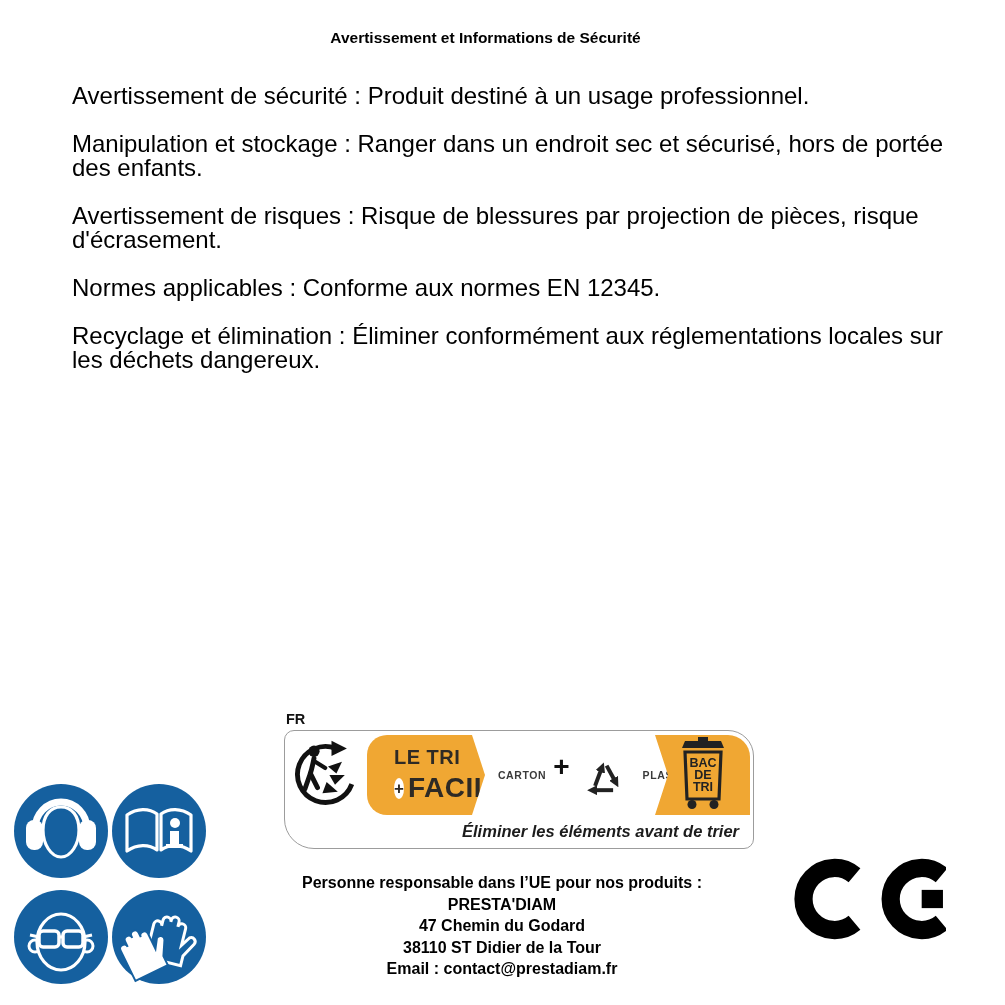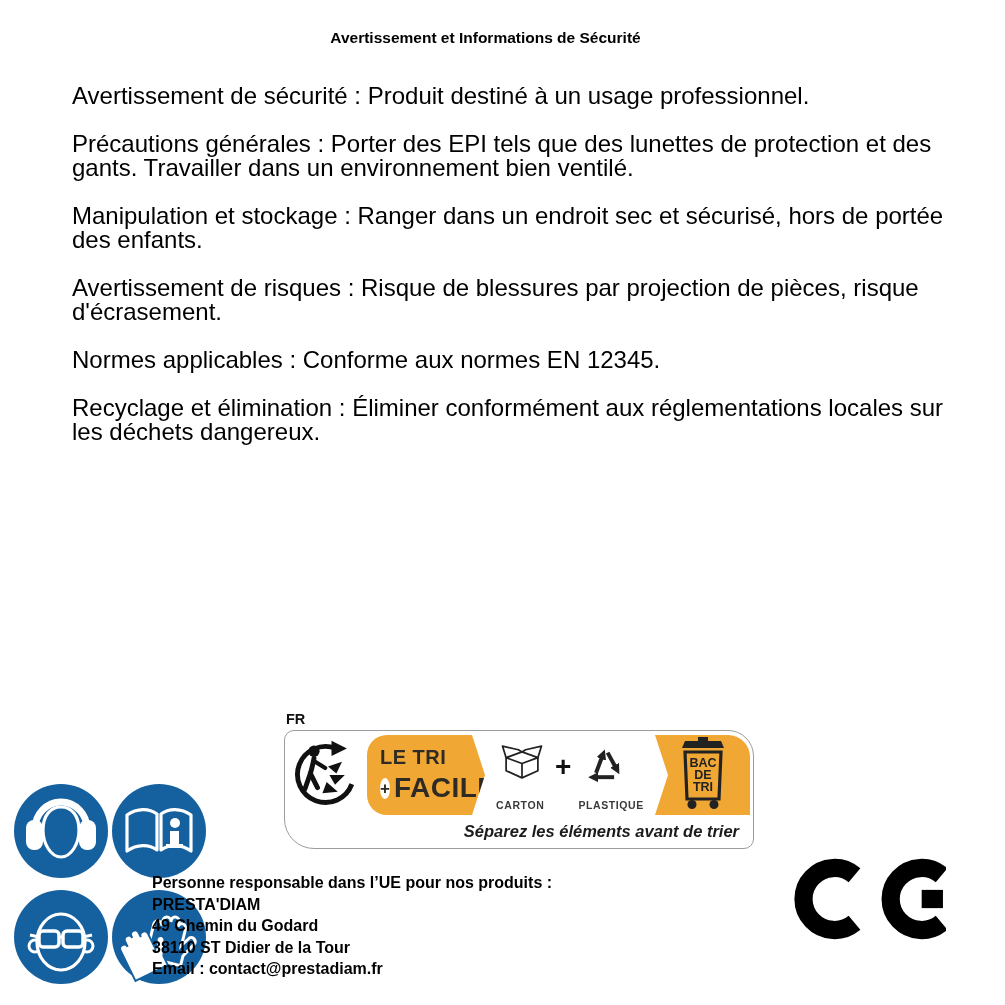--- a/index.html
+++ b/index.html
@@ -60,7 +60,6 @@
 
   <div class="body-text">
     <p>Avertissement de sécurité : Produit destiné à un usage professionnel.</p>
-    <p>Précautions générales : Porter des EPI tels que des lunettes de protection et des gants. Travailler dans un environnement bien ventilé.</p>
     <p>Manipulation et stockage : Ranger dans un endroit sec et sécurisé, hors de portée des enfants.</p>
     <p>Avertissement de risques : Risque de blessures par projection de pièces, risque d'écrasement.</p>
     <p>Normes applicables : Conforme aux normes EN 12345.</p>

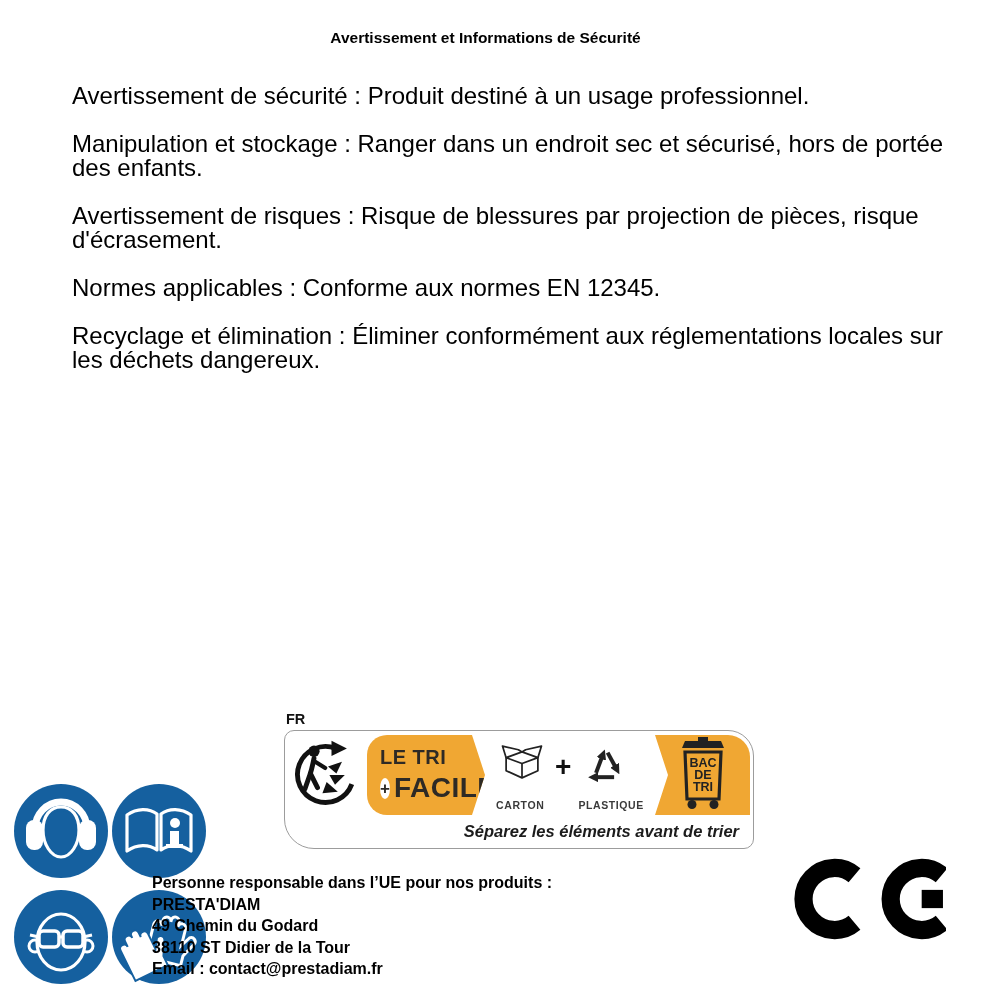--- a/index.html
+++ b/index.html
@@ -28,7 +28,7 @@
     border-radius:20px 0 0 20px;
     clip-path:polygon(0 0,calc(100% - 13px) 0,100% 50%,calc(100% - 13px) 100%,0 100%);
     display:flex;flex-direction:column;justify-content:center;gap:3px;
-    padding-left:13px;box-sizing:border-box;color:#2e2a25;}
+    padding-left:27px;box-sizing:border-box;color:#2e2a25;}
   .letri{font-weight:bold;font-size:20px;letter-spacing:.5px;}
   .facile-row{display:flex;align-items:center;gap:4px;}
   .plus-circle{width:21px;height:21px;border-radius:50%;background:#fff;color:#2e2a25;

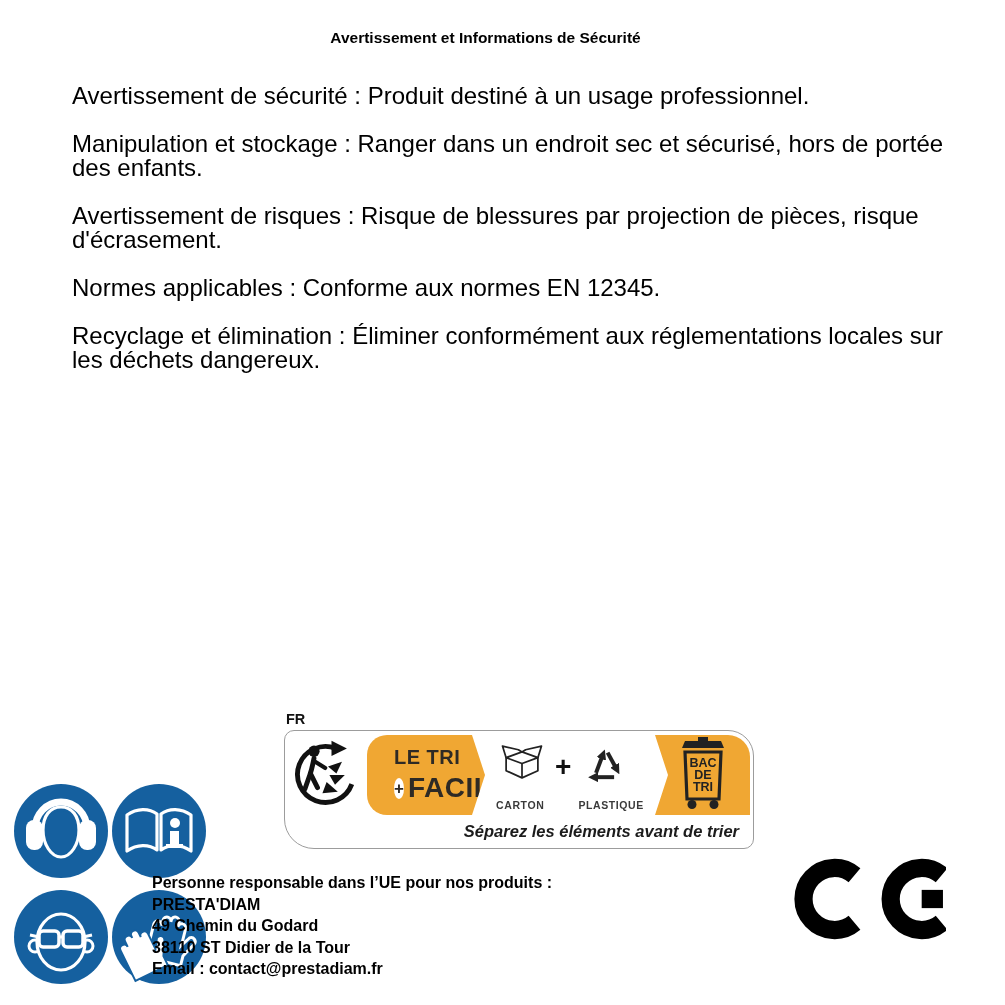--- a/index.html
+++ b/index.html
@@ -36,7 +36,7 @@
   .facile{font-weight:bold;font-size:28px;letter-spacing:.5px;}
   .seg-white-mid{width:170px;display:flex;align-items:center;justify-content:center;
     gap:7px;background:#fff;}
-  .mat-cell{display:flex;flex-direction:column;gap:14px;}
+  .mat-cell{display:flex;flex-direction:row;align-items:center;gap:14px;}
   .mat-label{font-weight:bold;font-size:10.5px;letter-spacing:.6px;color:#3a3a3a;}
   .mat-plus{font-weight:bold;font-size:28px;color:#111;margin-top:-16px;}
   .seg-yellow-right{flex:1;background:var(--tri-yellow);

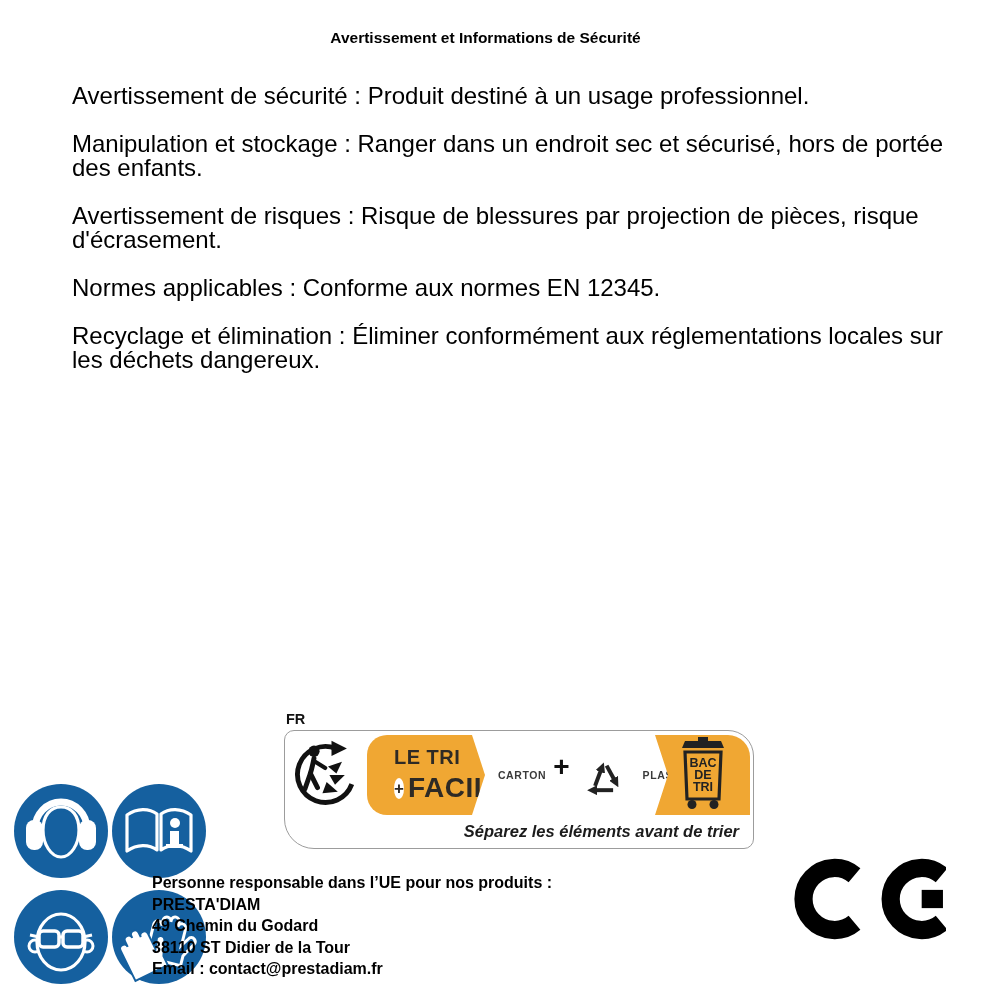--- a/index.html
+++ b/index.html
@@ -174,7 +174,7 @@
         </div>
       </div>
 
-      <div class="tagline-row">Séparez les éléments avant de trier</div>
+      <div class="tagline-row">Éliminer les éléments avant de trier</div>
     </div>
   </div>
 

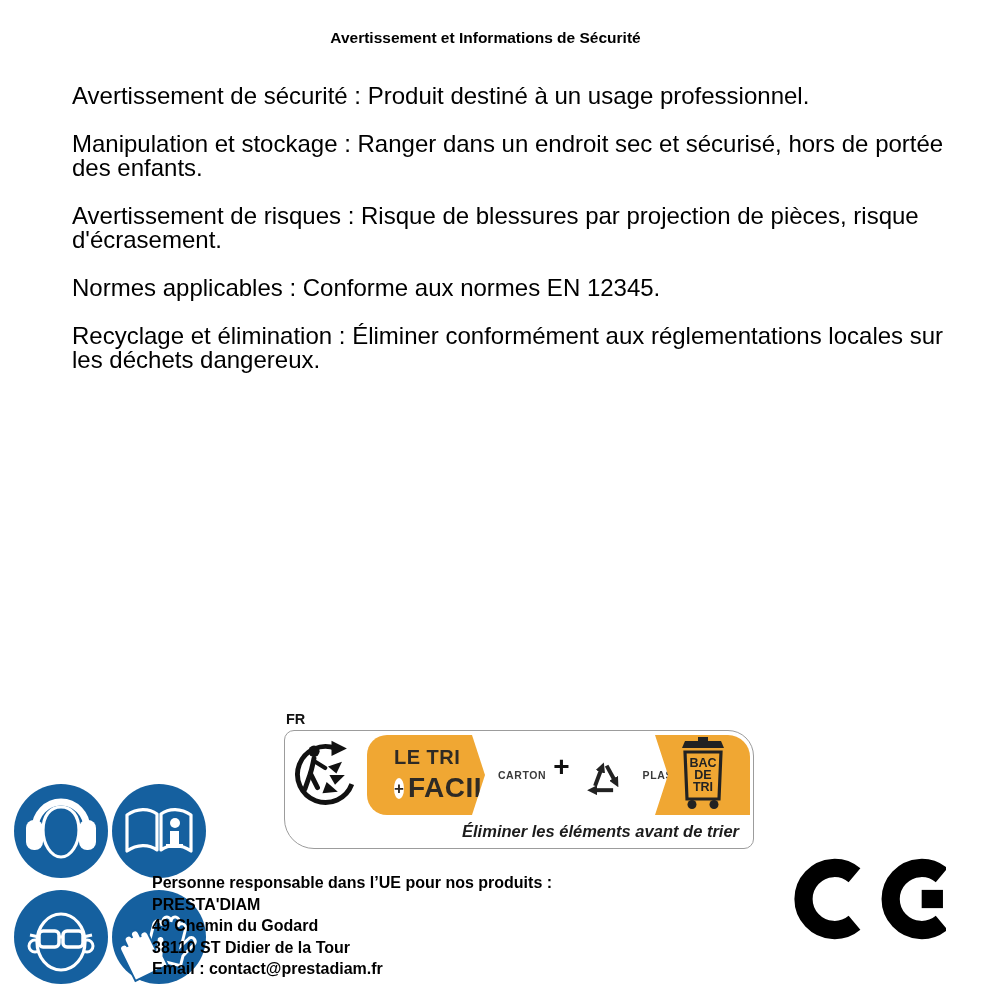--- a/index.html
+++ b/index.html
@@ -45,7 +45,7 @@
   .tagline-row{flex:1;display:flex;align-items:center;justify-content:flex-end;
     padding-right:14px;font-style:italic;font-weight:bold;font-size:16.5px;color:#1c1c1c;}
   
-  .responsible{position:absolute;left:152px;top:872px;width:700px;
+  .responsible{position:absolute;left:152px;top:872px;width:700px;text-align:center;
     font-weight:bold;font-size:16px;line-height:21.5px;}
   
   .ce-mark{position:absolute;left:794px;top:845px;width:152px;height:108px;}

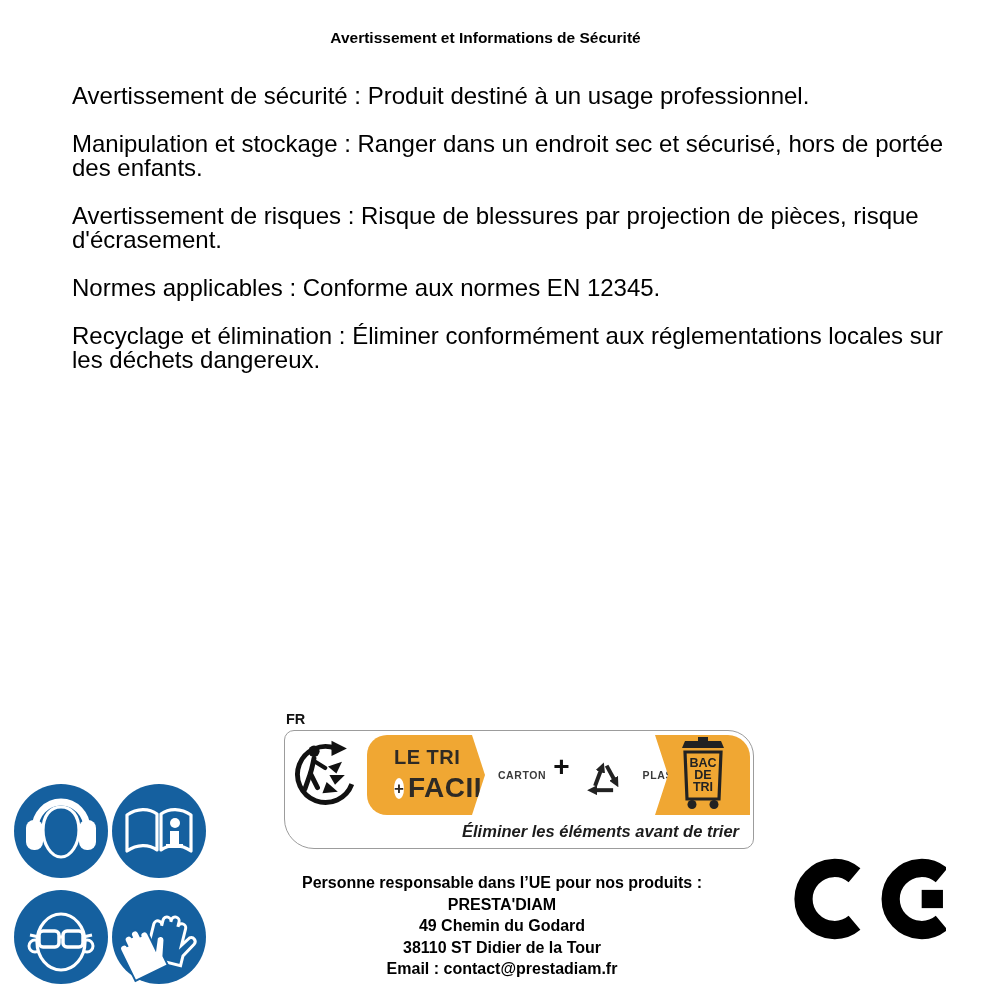--- a/index.html
+++ b/index.html
@@ -181,7 +181,7 @@
   <div class="responsible">
     <div>Personne responsable dans l’UE pour nos produits :</div>
     <div>PRESTA'DIAM</div>
-    <div>49 Chemin du Godard</div>
+    <div>47 Chemin du Godard</div>
     <div>38110 ST Didier de la Tour</div>
     <div>Email : contact@prestadiam.fr</div>
   </div>

